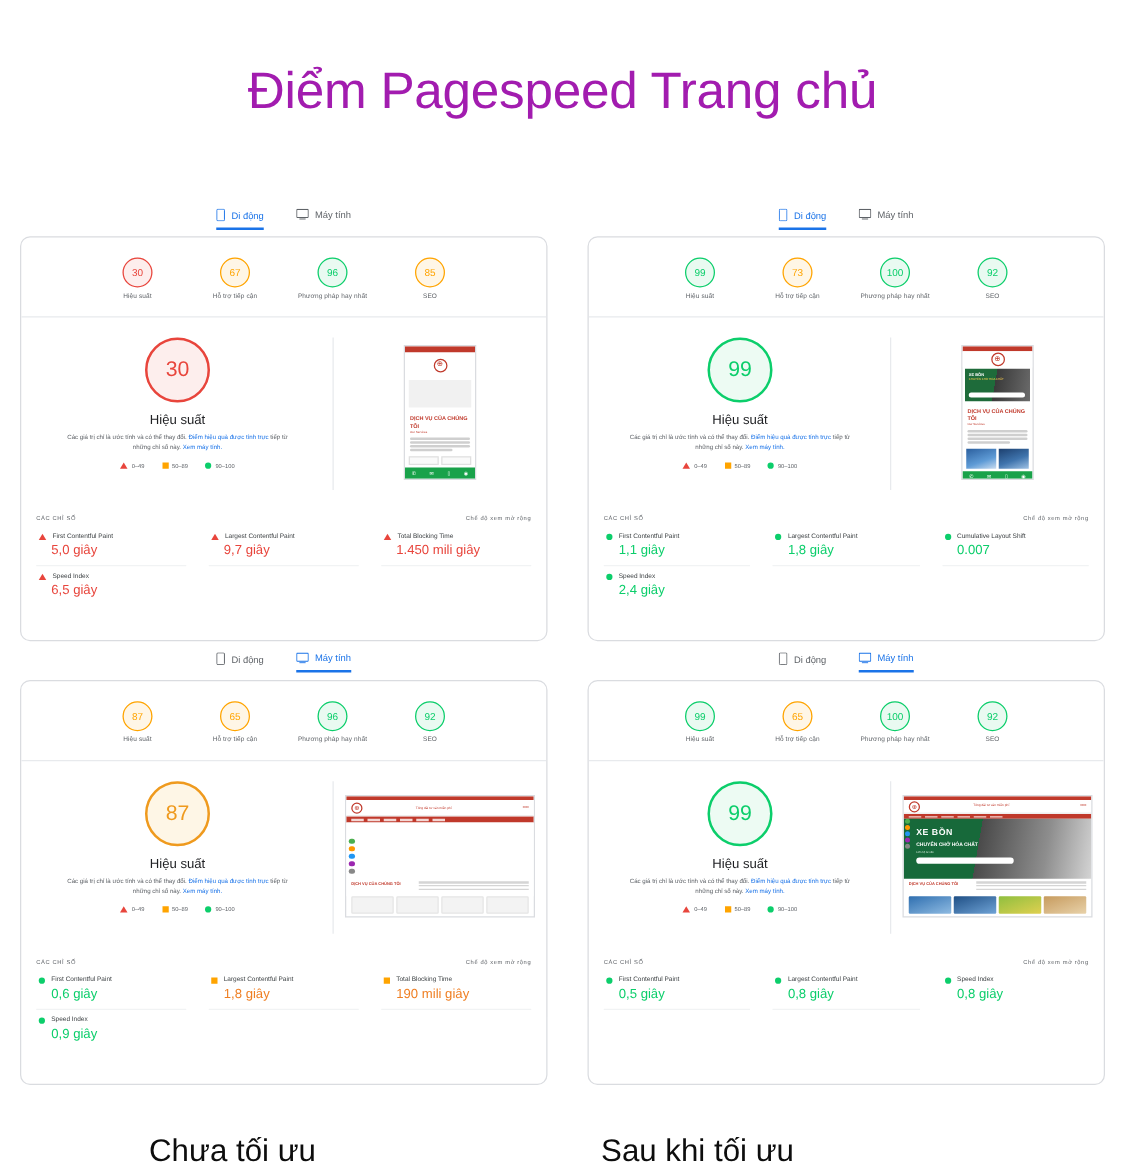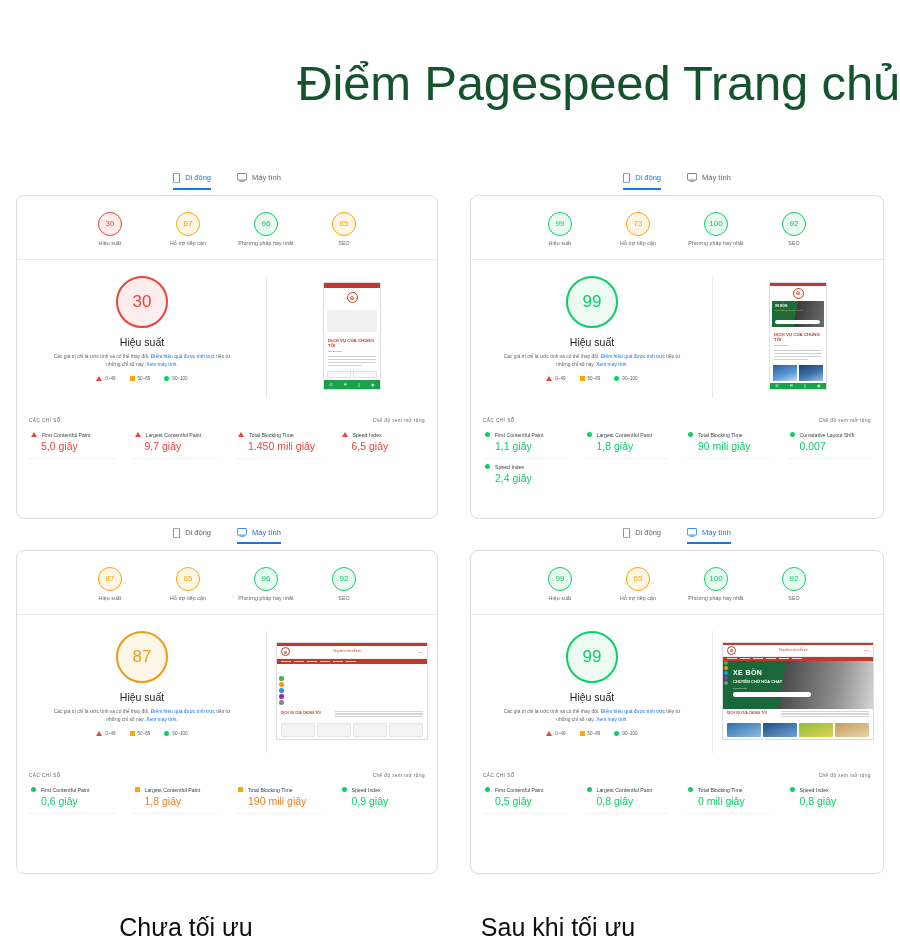--- a/index.html
+++ b/index.html
@@ -18,10 +18,10 @@
 
   
   .page-title {
-    text-align: right;
-    font-size: 49px;
+    text-align: center;
+    font-size: 41px;
     font-weight: 400;
-    color: #14532d;
+    color: #a21caf;
     letter-spacing: -0.2px;
     padding-top: 22px;
     font-family: "Liberation Sans", sans-serif;

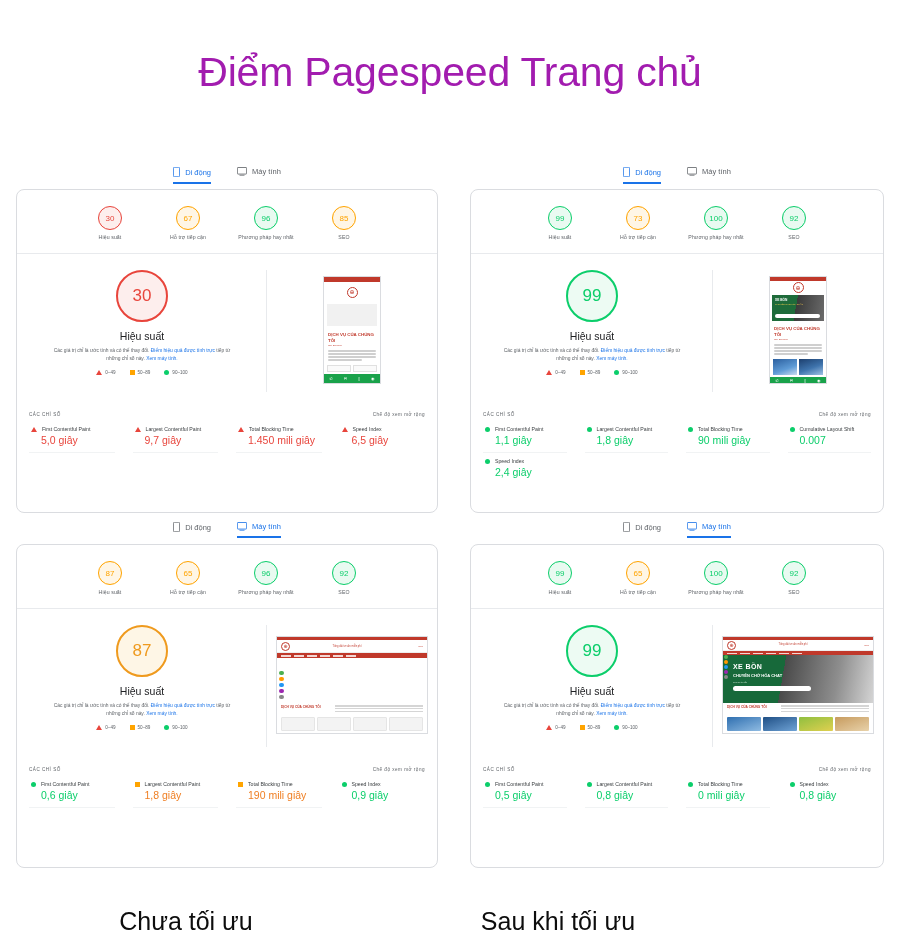--- a/index.html
+++ b/index.html
@@ -309,7 +309,7 @@
   .metrics-head .expand { cursor: pointer; }
   .metrics {
     display: grid;
-    grid-template-columns: 1fr 1fr 1fr 1fr;
+    grid-template-columns: 1fr 1fr 1fr;
     padding: 0 12px 8px 12px;
     column-gap: 18px;
   }

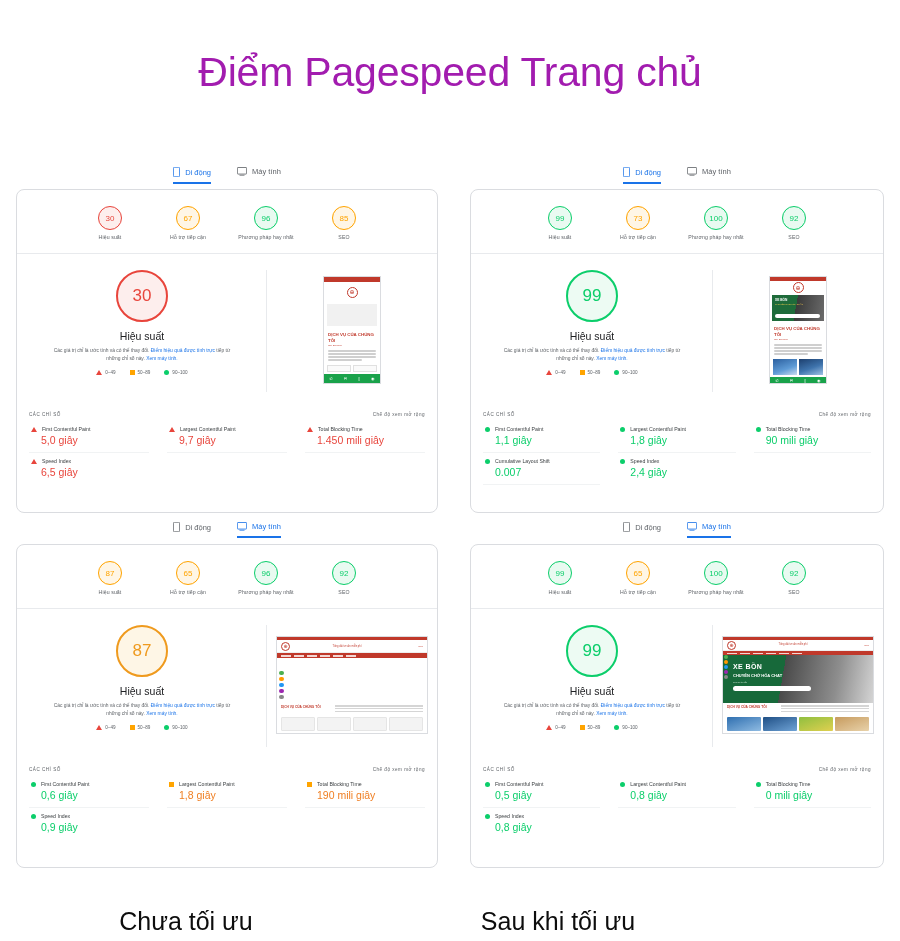--- a/index.html
+++ b/index.html
@@ -624,13 +624,6 @@
           <div class="metric">
             <div class="metric-top">
                 <i class="m-cir"></i>
-                <span class="metric-label">Total Blocking Time</span>
-              </div>
-            <div class="metric-value" style="color:#0cce6b">90 mili giây</div>
-          </div>
-          <div class="metric">
-            <div class="metric-top">
-                <i class="m-cir"></i>
                 <span class="metric-label">Cumulative Layout Shift</span>
               </div>
             <div class="metric-value" style="color:#0cce6b">0.007</div>

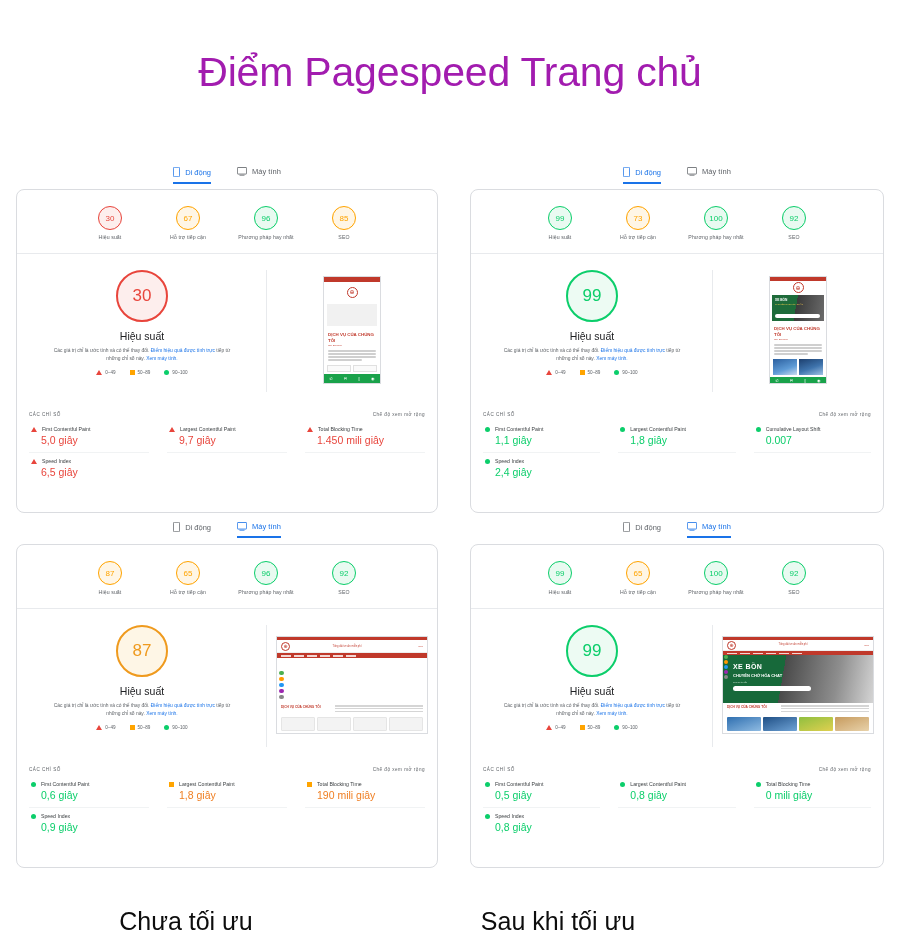--- a/index.html
+++ b/index.html
@@ -935,13 +935,6 @@
               </div>
             <div class="metric-value" style="color:#0cce6b">0,8 giây</div>
           </div>
-          <div class="metric">
-            <div class="metric-top">
-                <i class="m-cir"></i>
-                <span class="metric-label">Total Blocking Time</span>
-              </div>
-            <div class="metric-value" style="color:#0cce6b">0 mili giây</div>
-          </div>
           <div class="metric last">
             <div class="metric-top">
                 <i class="m-cir"></i>

